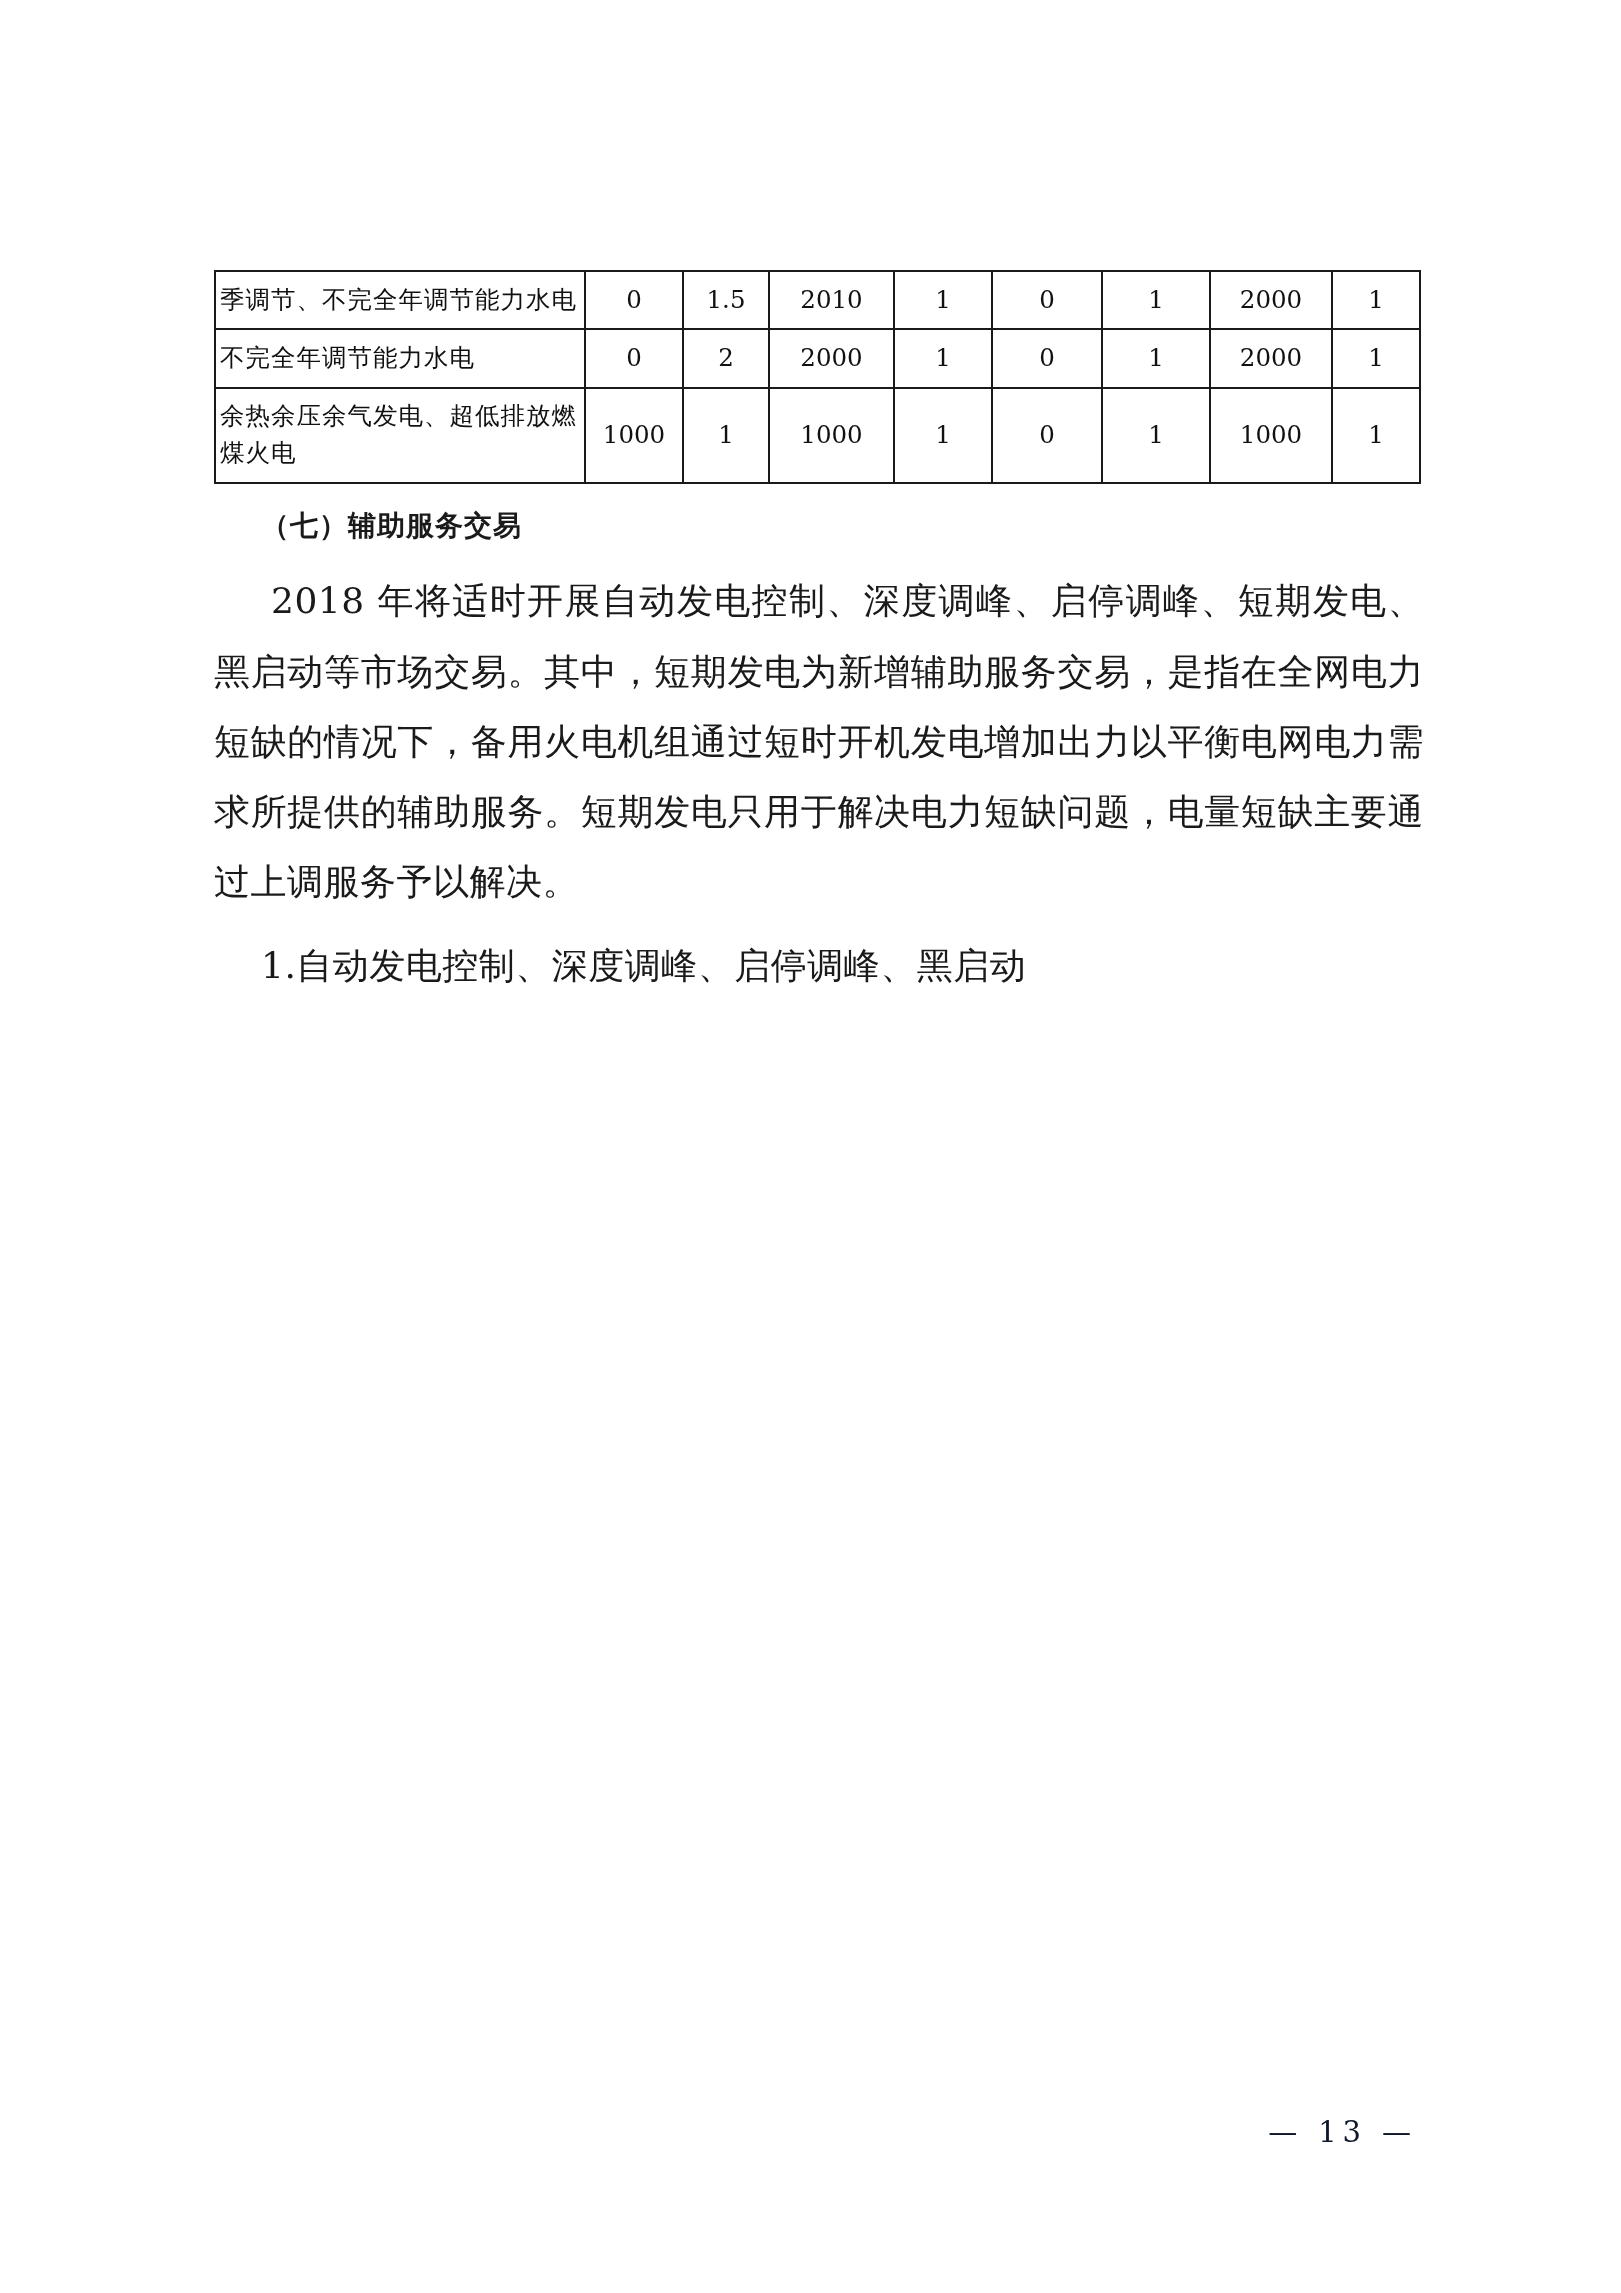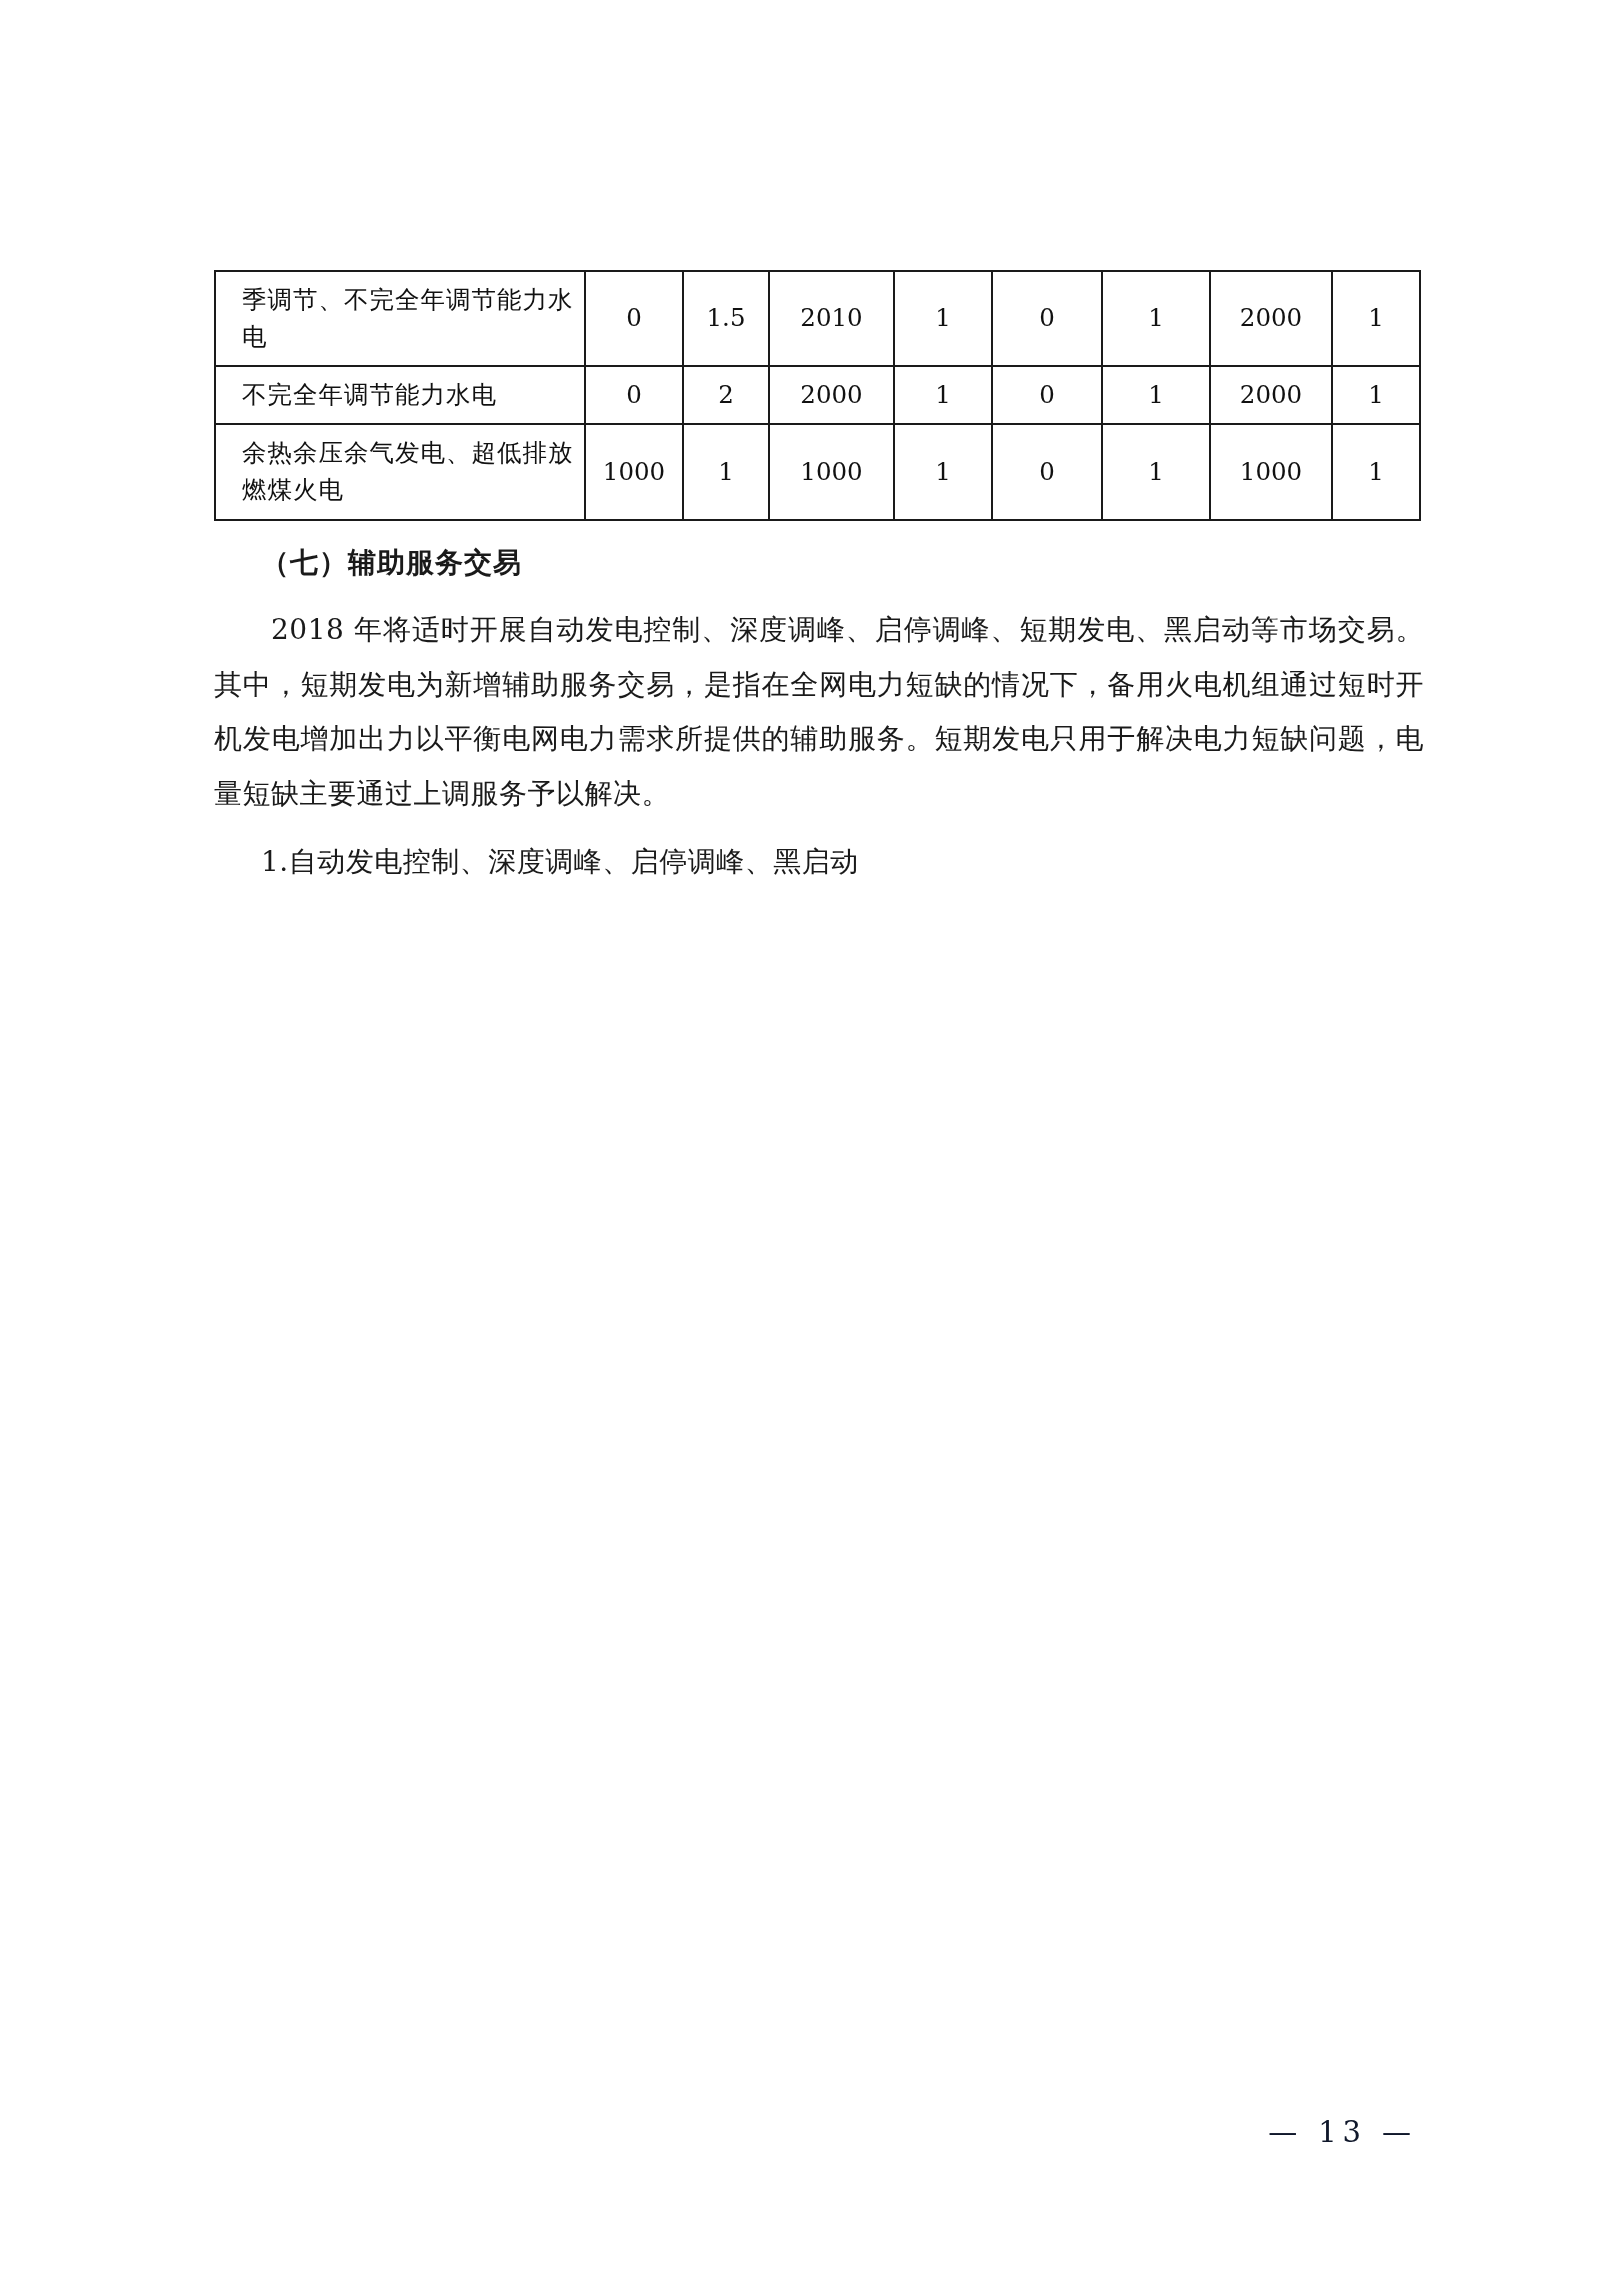--- a/index.html
+++ b/index.html
@@ -40,7 +40,7 @@
   }
   table.rate-table td.label {
     text-align: left;
-    padding-left: 26px;
+    padding-left: 4px;
     padding-right: 5.9px;
     letter-spacing: 1px;
   }

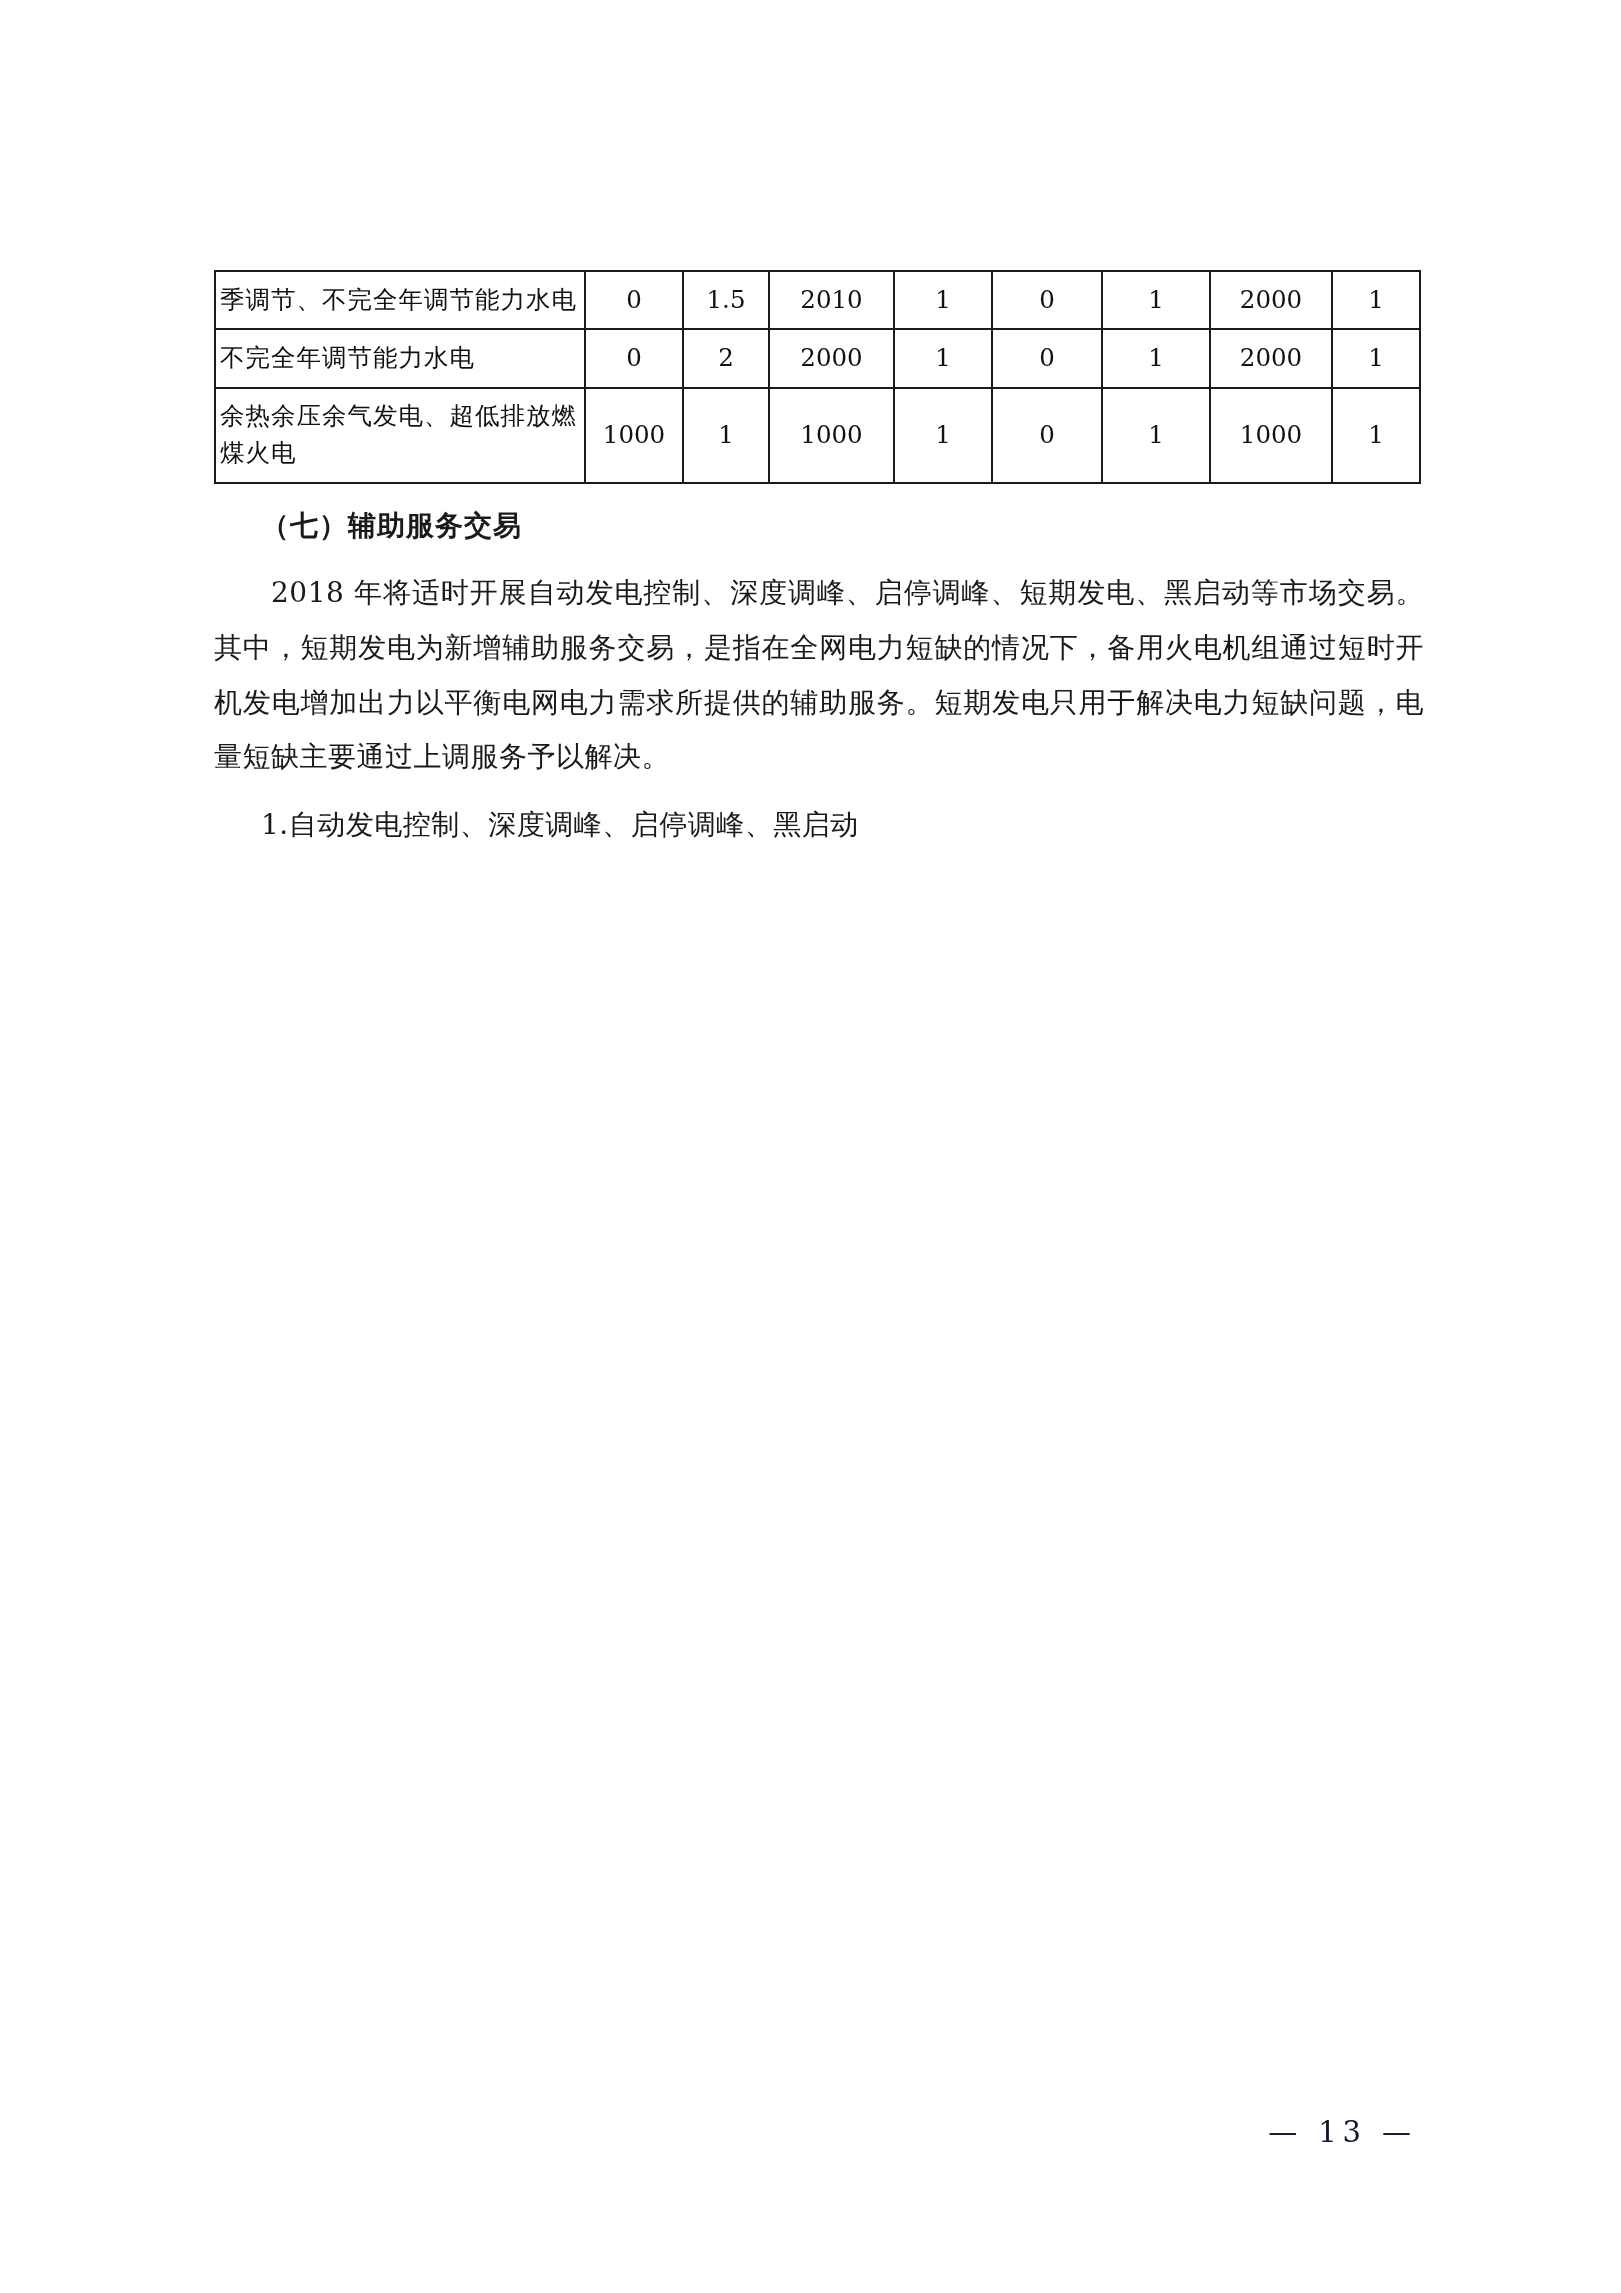--- a/index.html
+++ b/index.html
@@ -72,7 +72,7 @@
     font-weight: 700;
   }
   p.body {
-    font-size: 28px;
+    font-size: 36px;
     line-height: 1.95;
     margin: 13.7px 0 0 0;
     text-align: justify;

